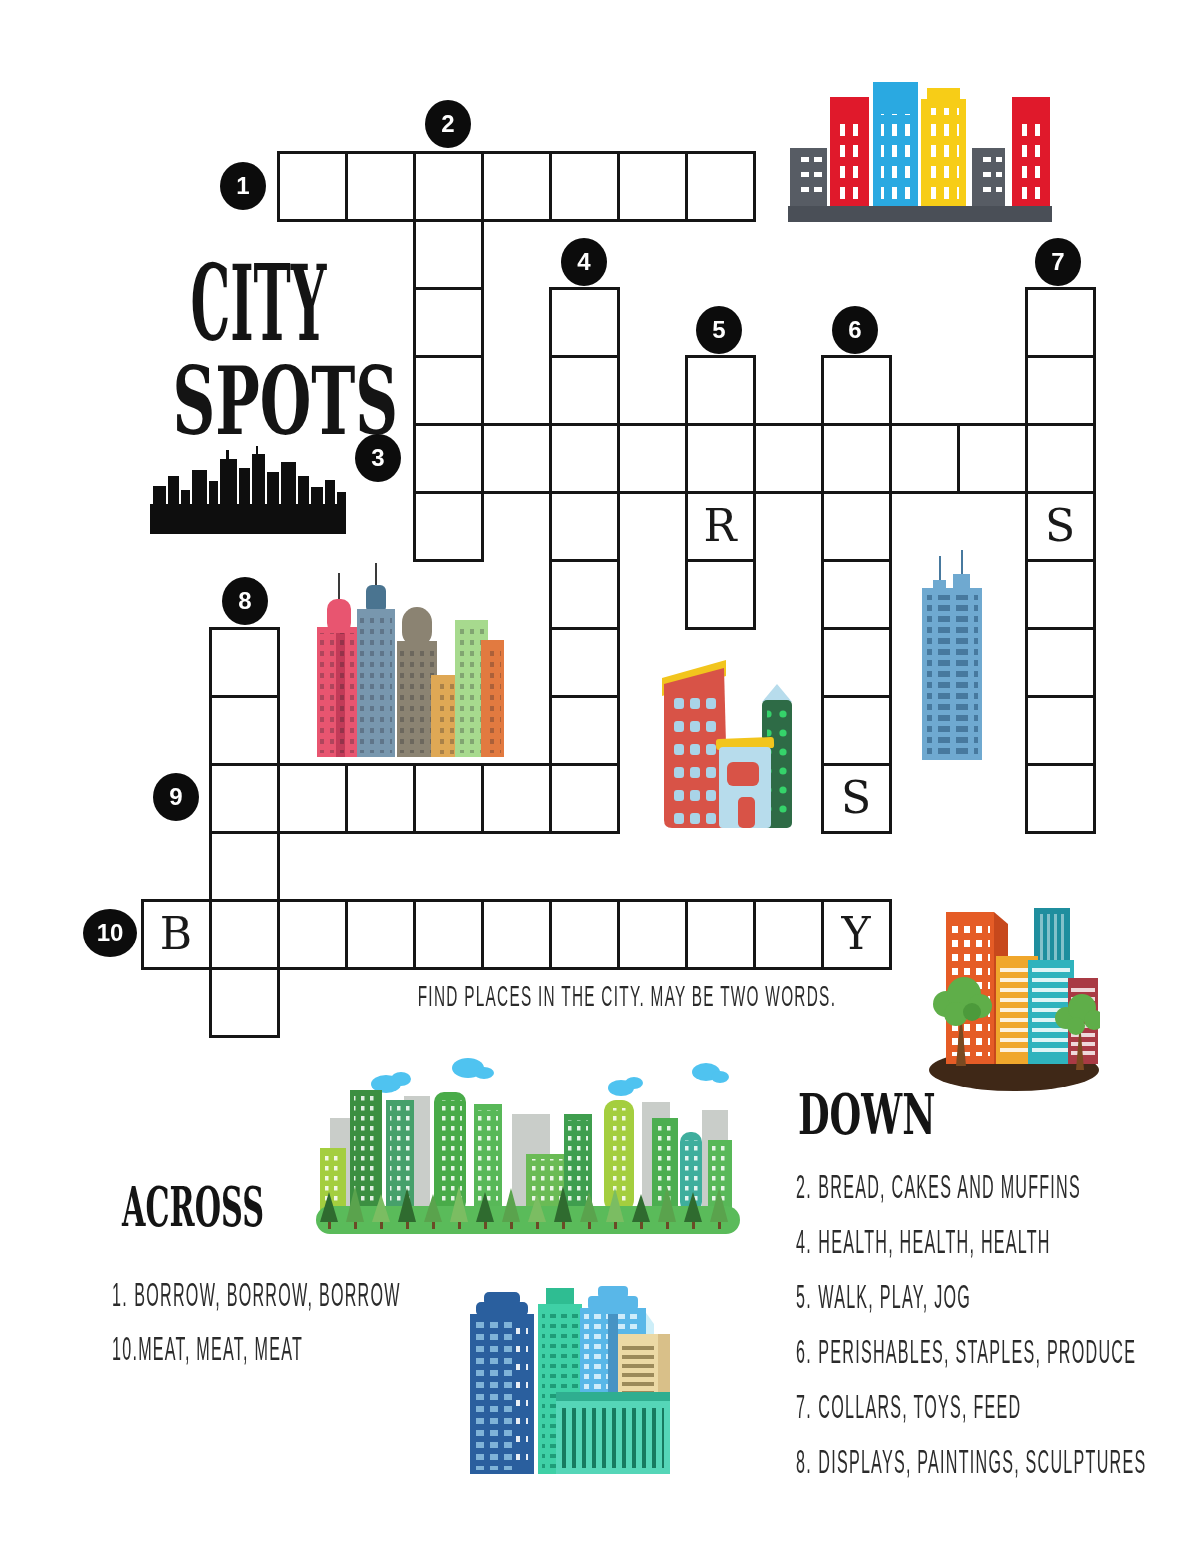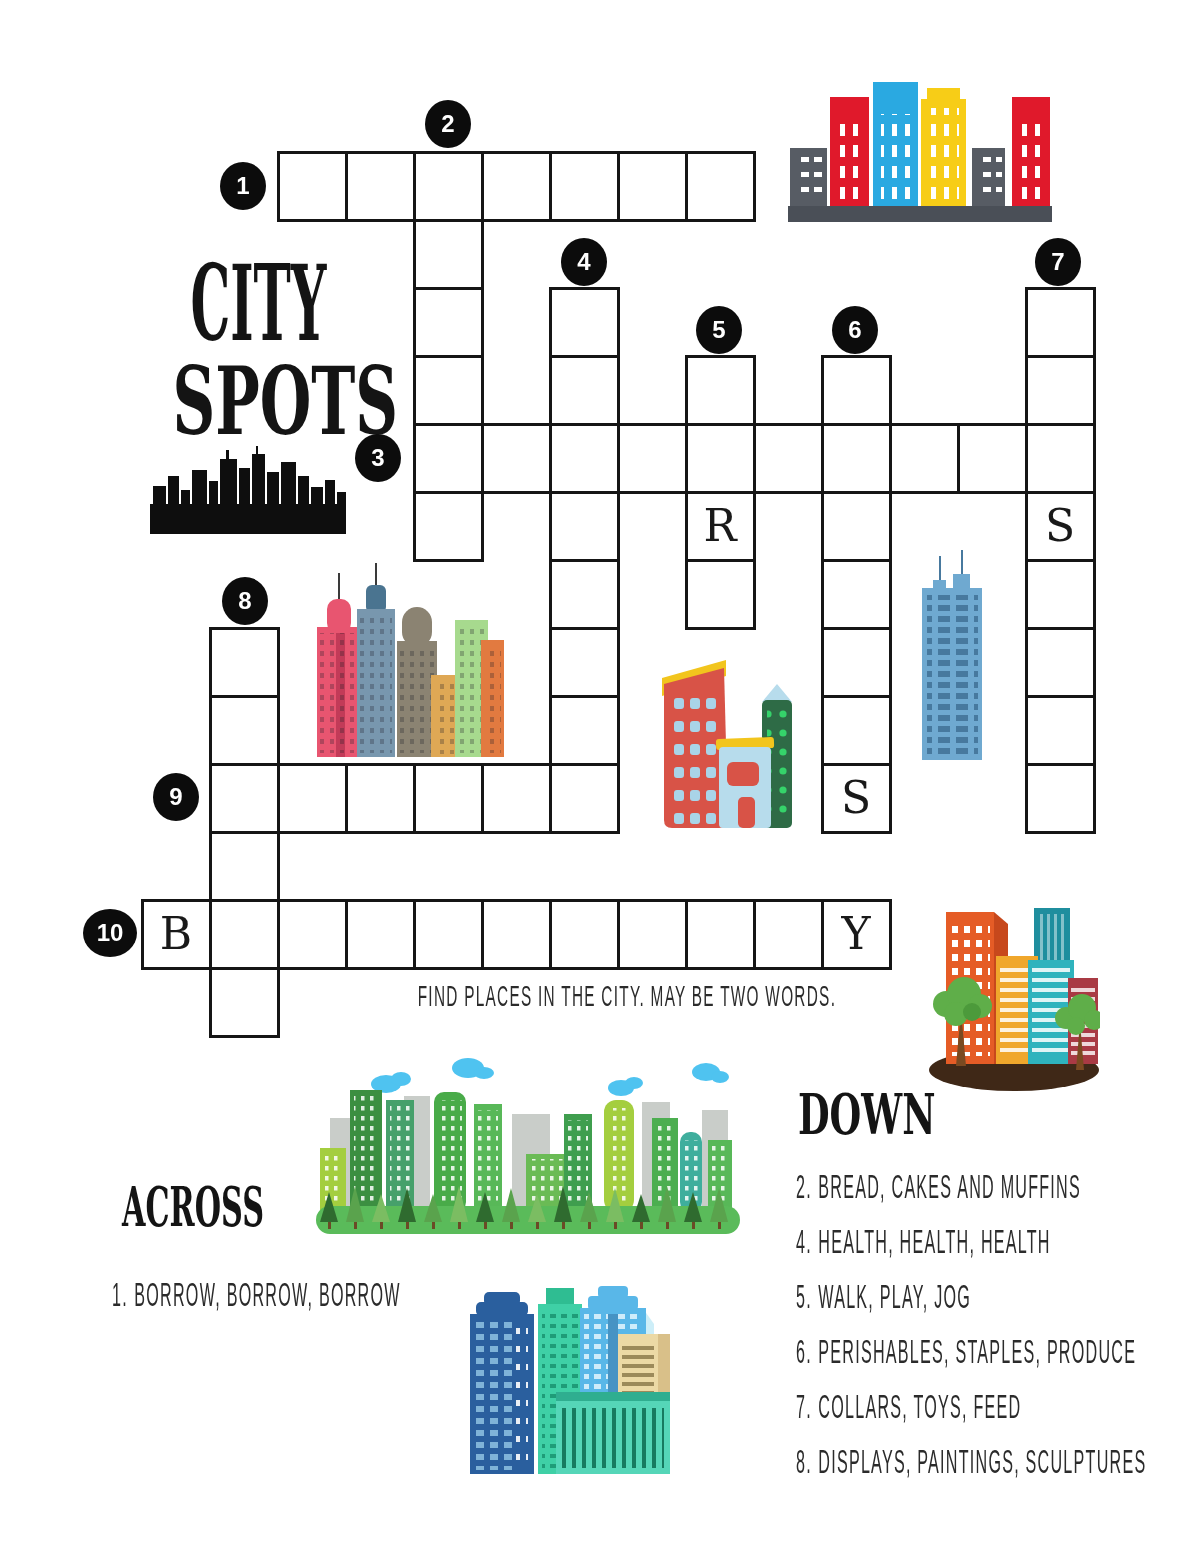--- a/index.html
+++ b/index.html
@@ -434,6 +434,9 @@
     <li>
         <span class="hand"><span class="clue-num">1.</span><span>BORROW, BORROW, BORROW</span></span>
       </li>
+    <li>
+        <span class="hand"><span class="clue-num">10.</span><span>MEAT, MEAT, MEAT</span></span>
+      </li>
   </ul>
 
   <div class="display-text" id="down-heading">DOWN</div>

